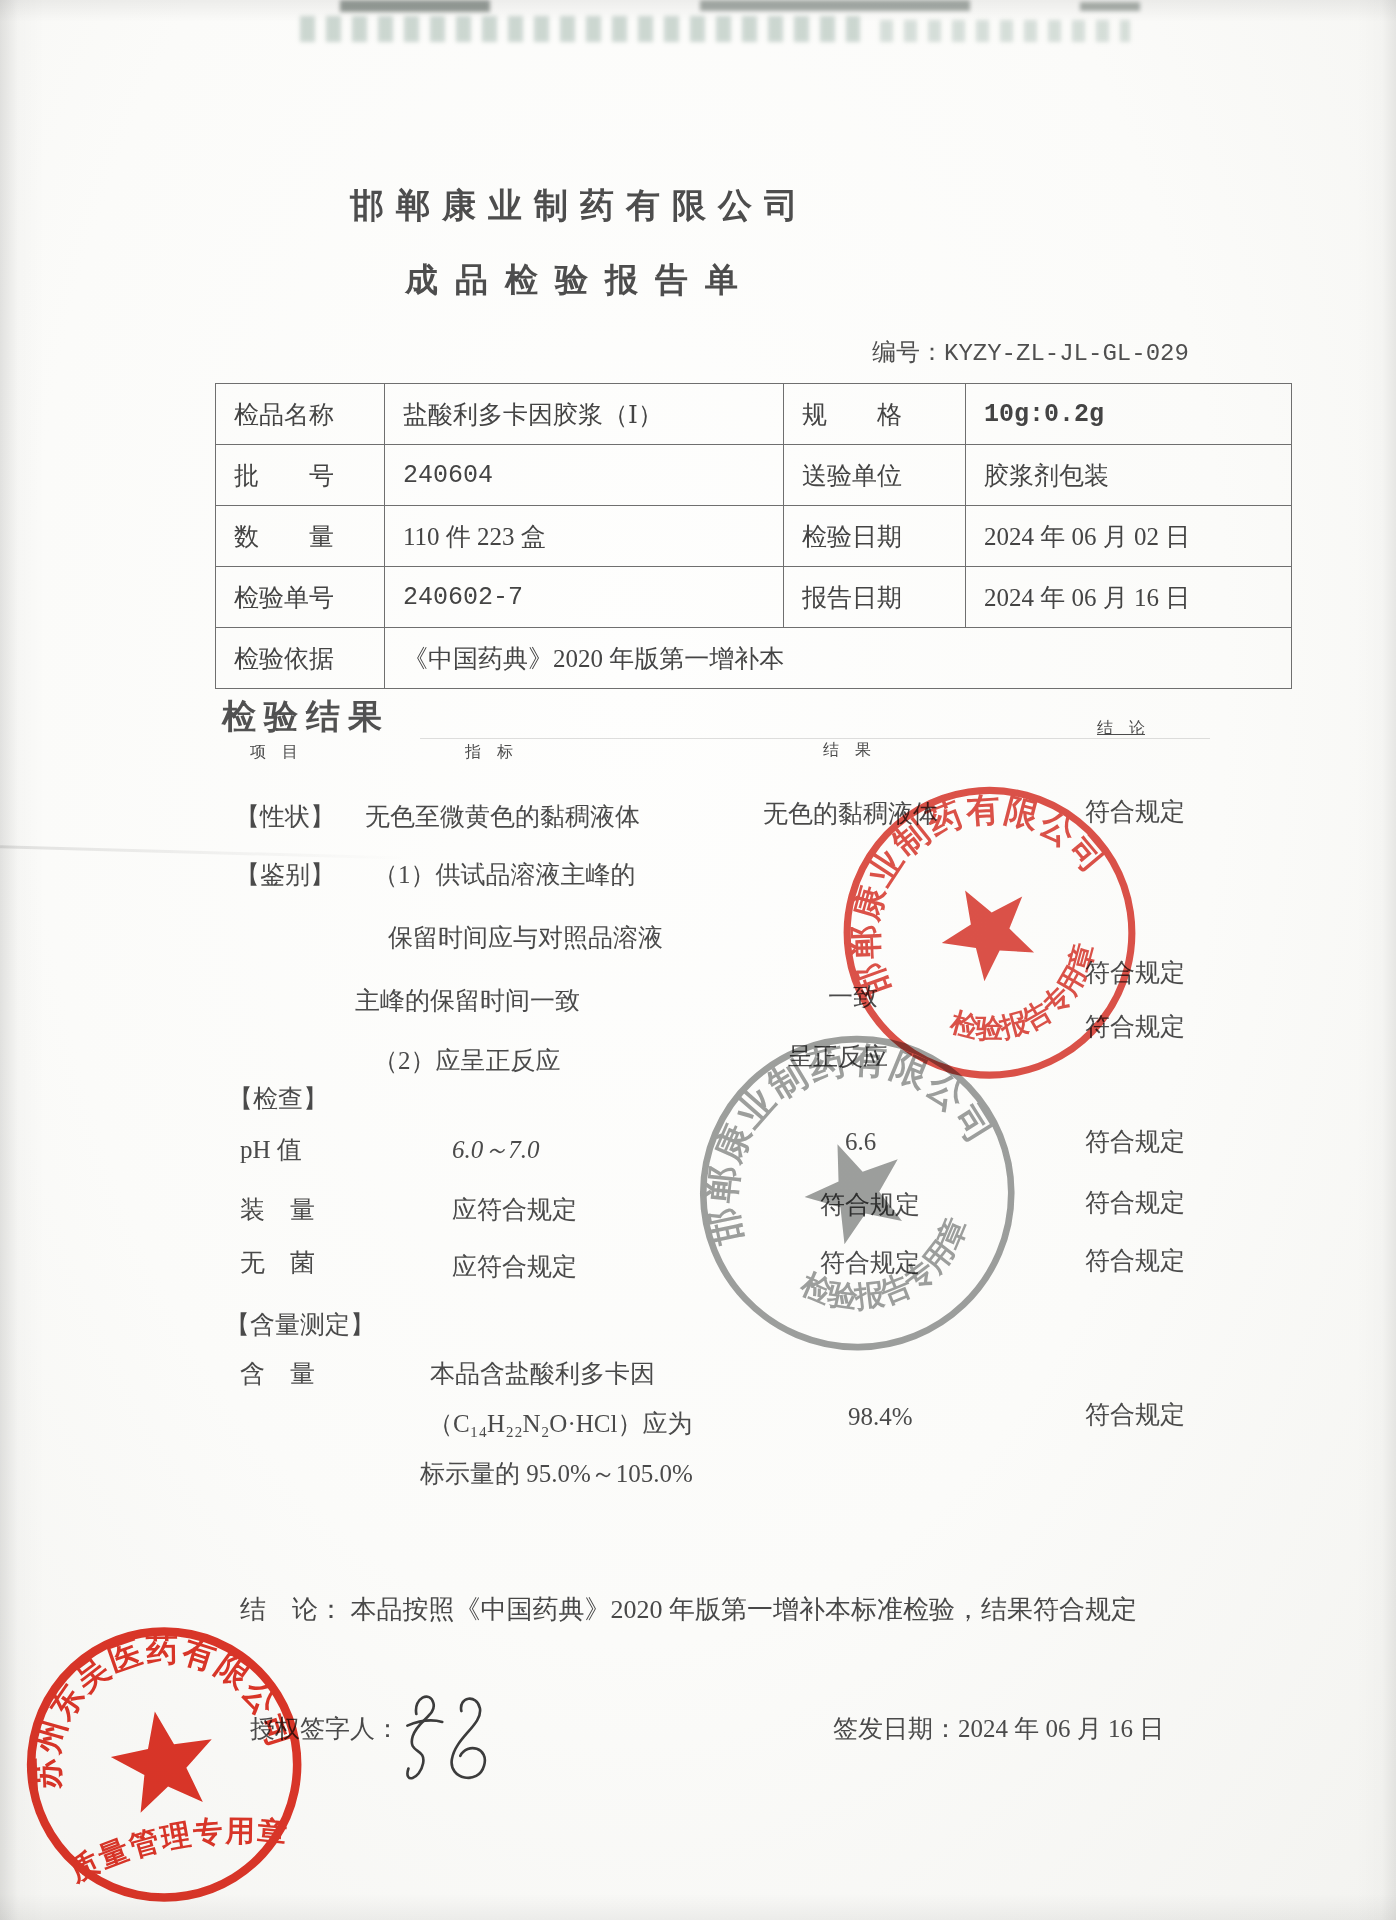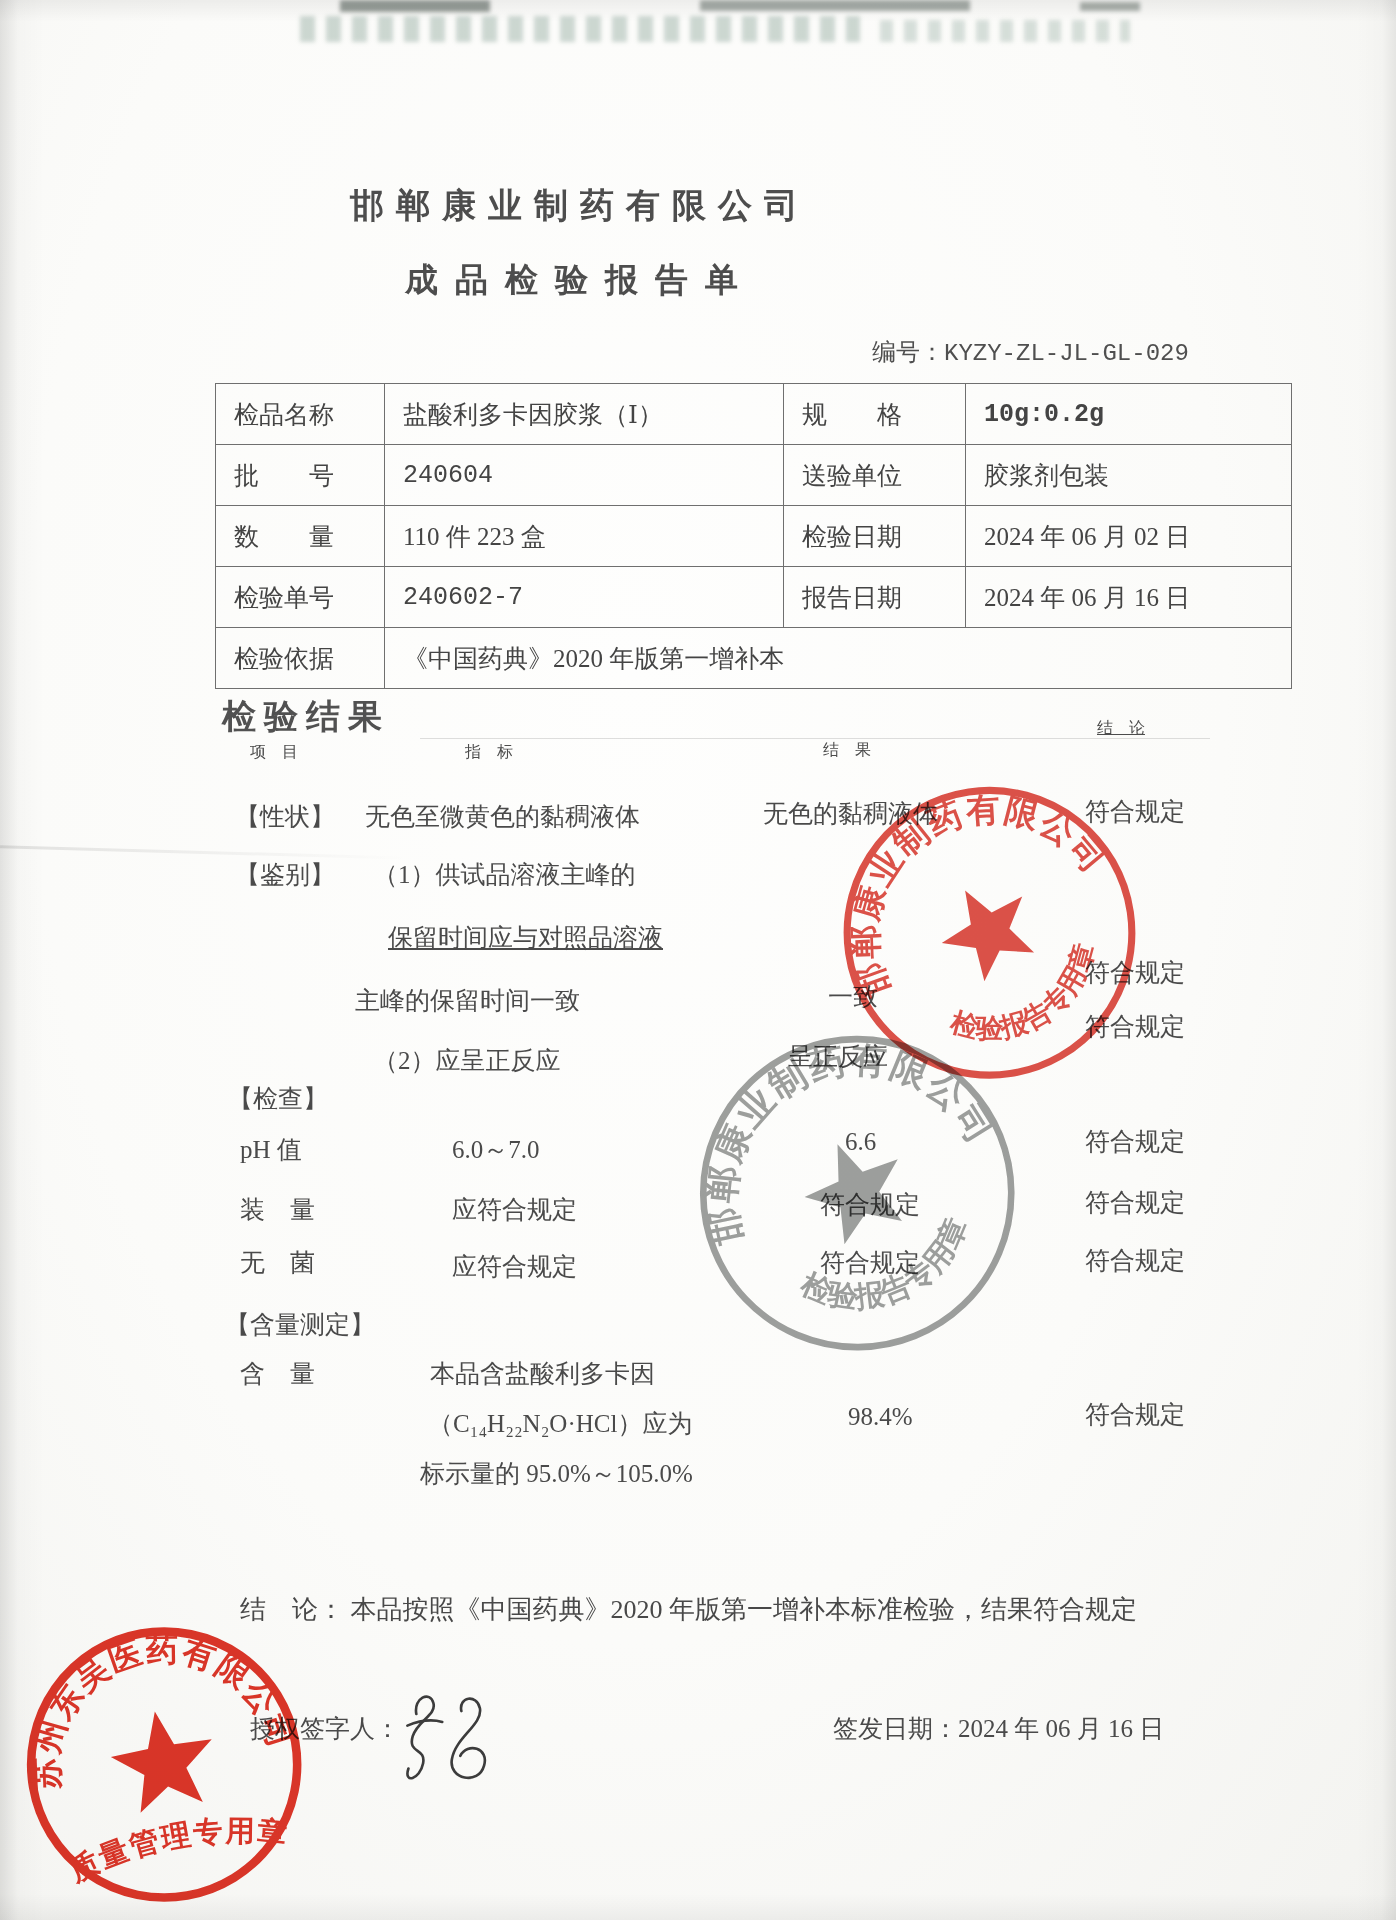--- a/index.html
+++ b/index.html
@@ -122,7 +122,7 @@
 
   <div class="abs r" style="left:235px;top:858px;">【鉴别】</div>
   <div class="abs r" style="left:373px;top:858px;">（1）供试品溶液主峰的</div>
-  <div class="abs r" style="left:388px;top:921px;text-decoration:underline;">保留时间应与对照品溶液</div>
+  <div class="abs r" style="left:388px;top:921px;">保留时间应与对照品溶液</div>
   <div class="abs r" style="left:355px;top:984px;">主峰的保留时间一致</div>
   <div class="abs r" style="left:828px;top:980px;">一致</div>
   <div class="abs r" style="left:1085px;top:956px;">符合规定</div>

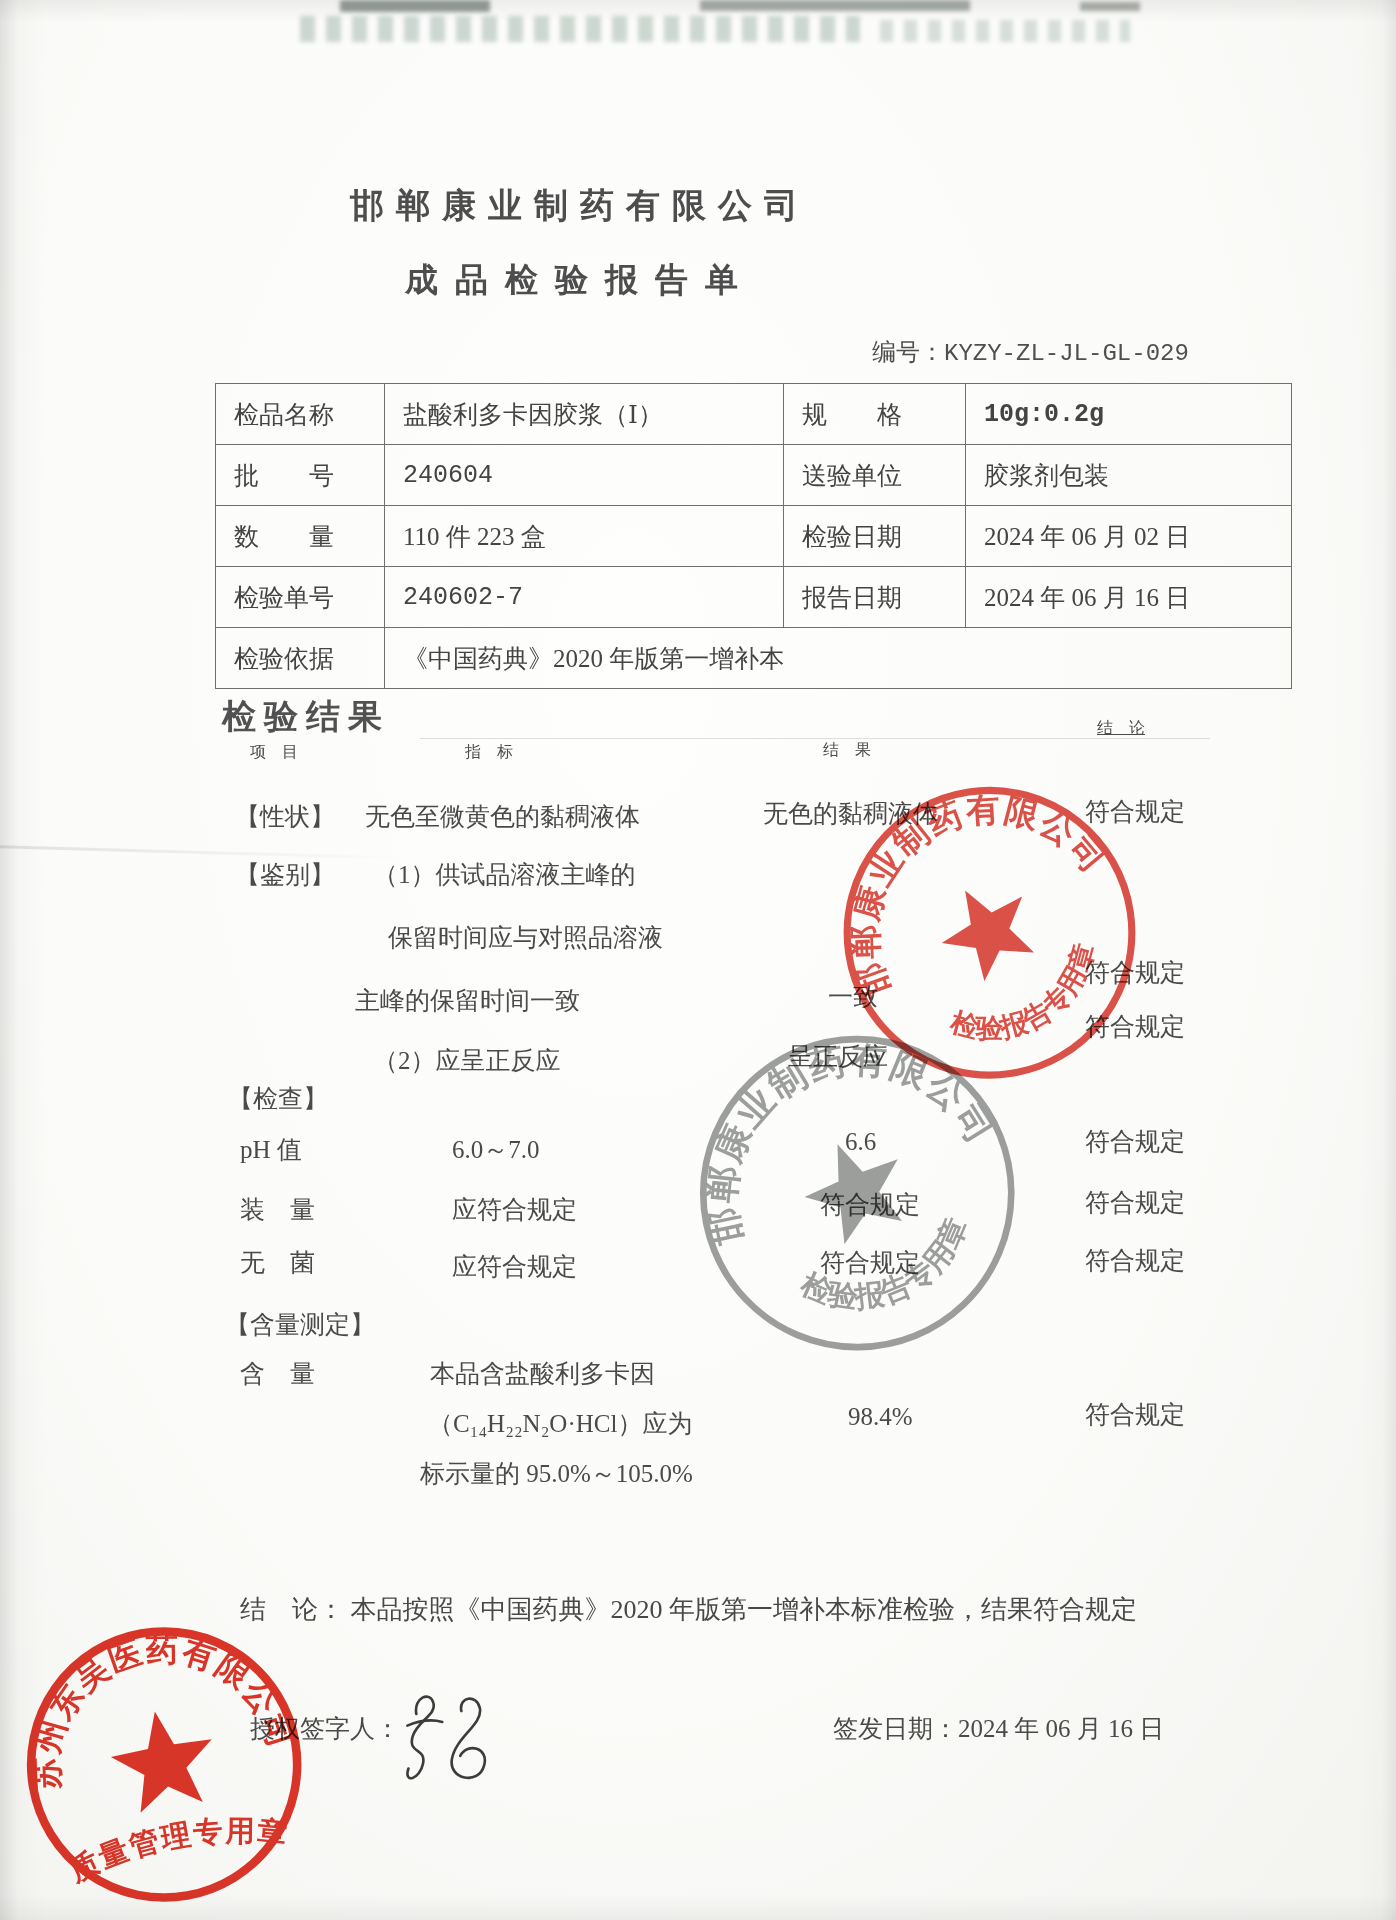--- a/index.html
+++ b/index.html
@@ -133,7 +133,7 @@
   <div class="abs r" style="left:228px;top:1082px;">【检查】</div>
 
   <div class="abs r" style="left:240px;top:1133px;">pH 值</div>
-  <div class="abs r" style="left:452px;top:1133px;">6.0～7.0</div>
+  <div class="abs r" style="left:452px;top:1133px;font-style:italic;">6.0～7.0</div>
   <div class="abs r" style="left:845px;top:1128px;">6.6</div>
   <div class="abs r" style="left:1085px;top:1125px;">符合规定</div>
 

